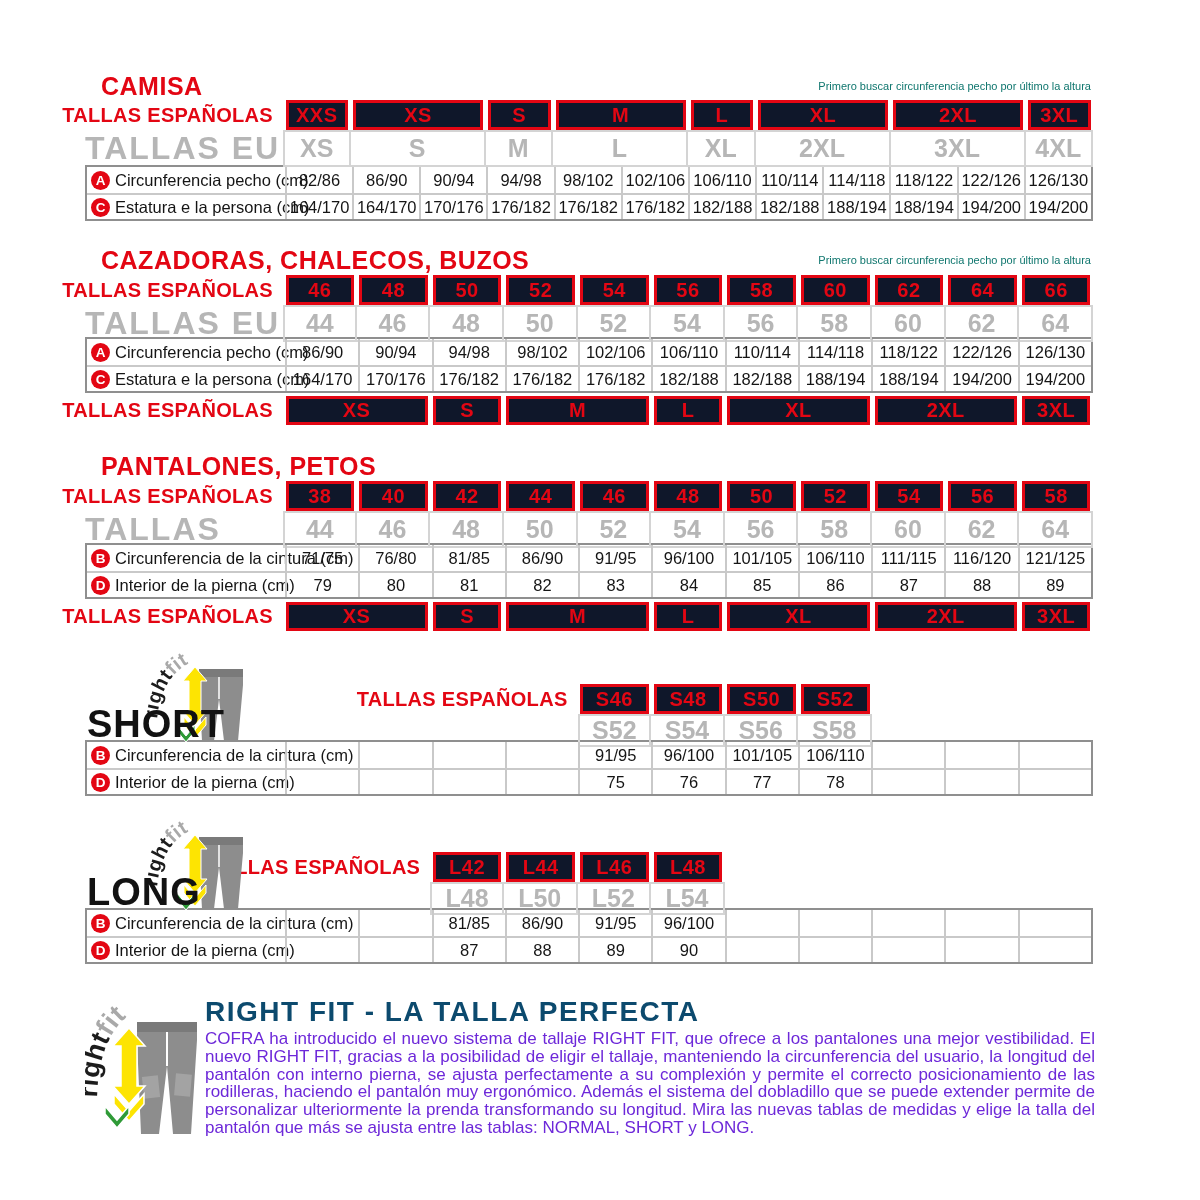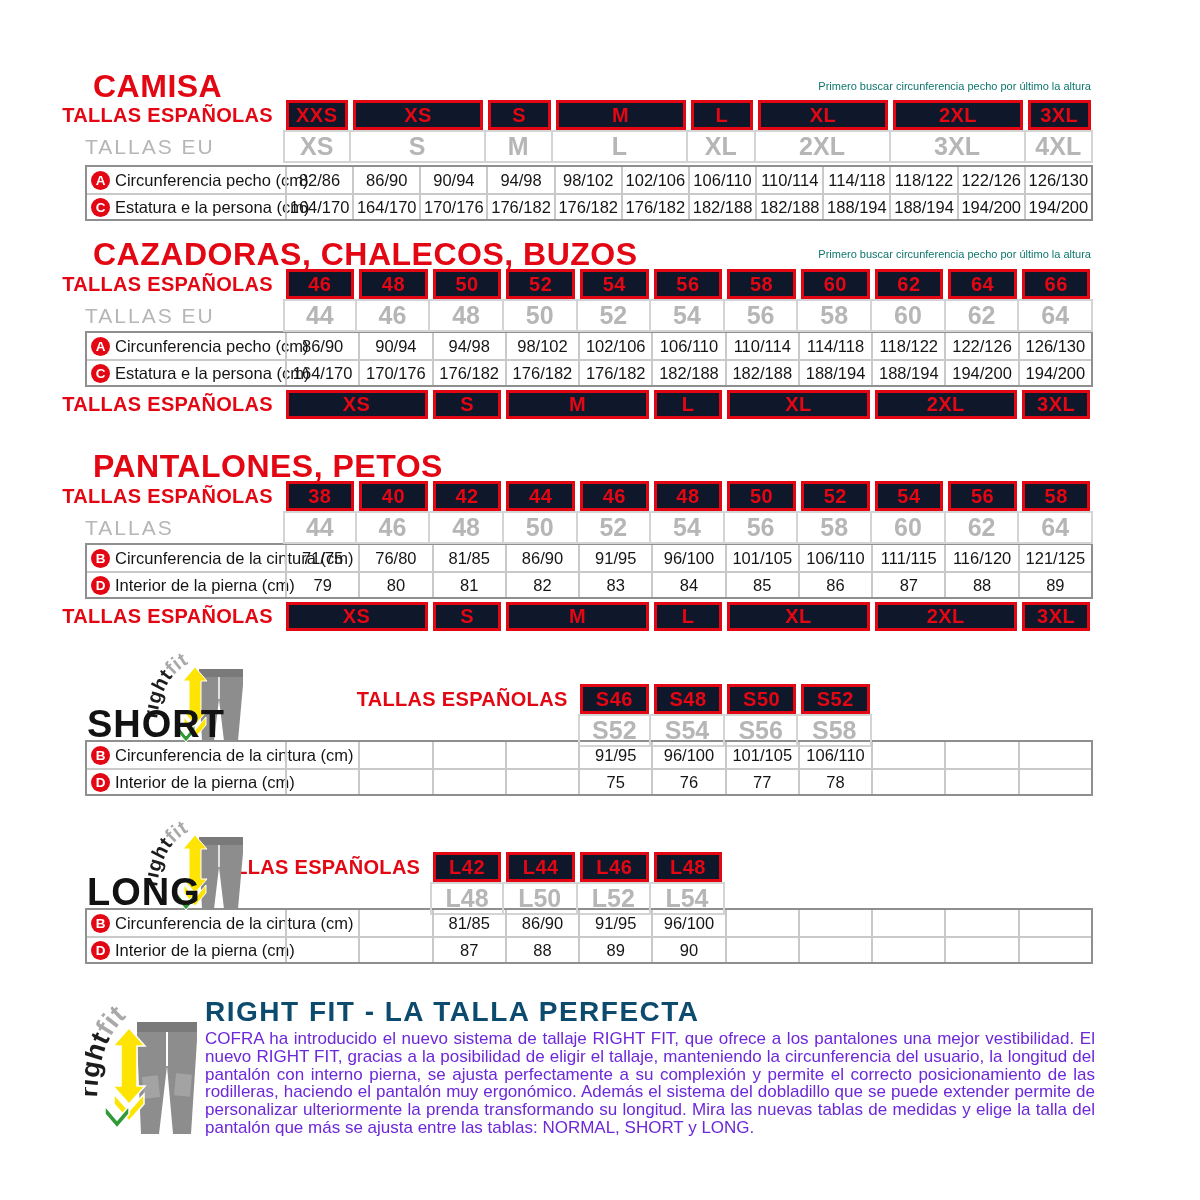--- a/index.html
+++ b/index.html
@@ -9,7 +9,7 @@
     font-family:"Liberation Sans", sans-serif; -webkit-font-smoothing:antialiased;
   }
   .sec{position:absolute;left:85px;width:1008px;}
-  .sec-title{color:var(--red);font-weight:bold;font-size:32px;line-height:28px;letter-spacing:.5px;margin-left:8px;white-space:nowrap;}
+  .sec-title{color:var(--red);font-weight:bold;font-size:25px;line-height:28px;letter-spacing:.5px;margin-left:16px;white-space:nowrap;}
   .note{position:absolute;right:2px;top:8px;font-size:11px;color:#0f766e;white-space:nowrap;}
   .grid{display:grid;width:100%;}
   .g12{grid-template-columns:198px repeat(12,1fr);}

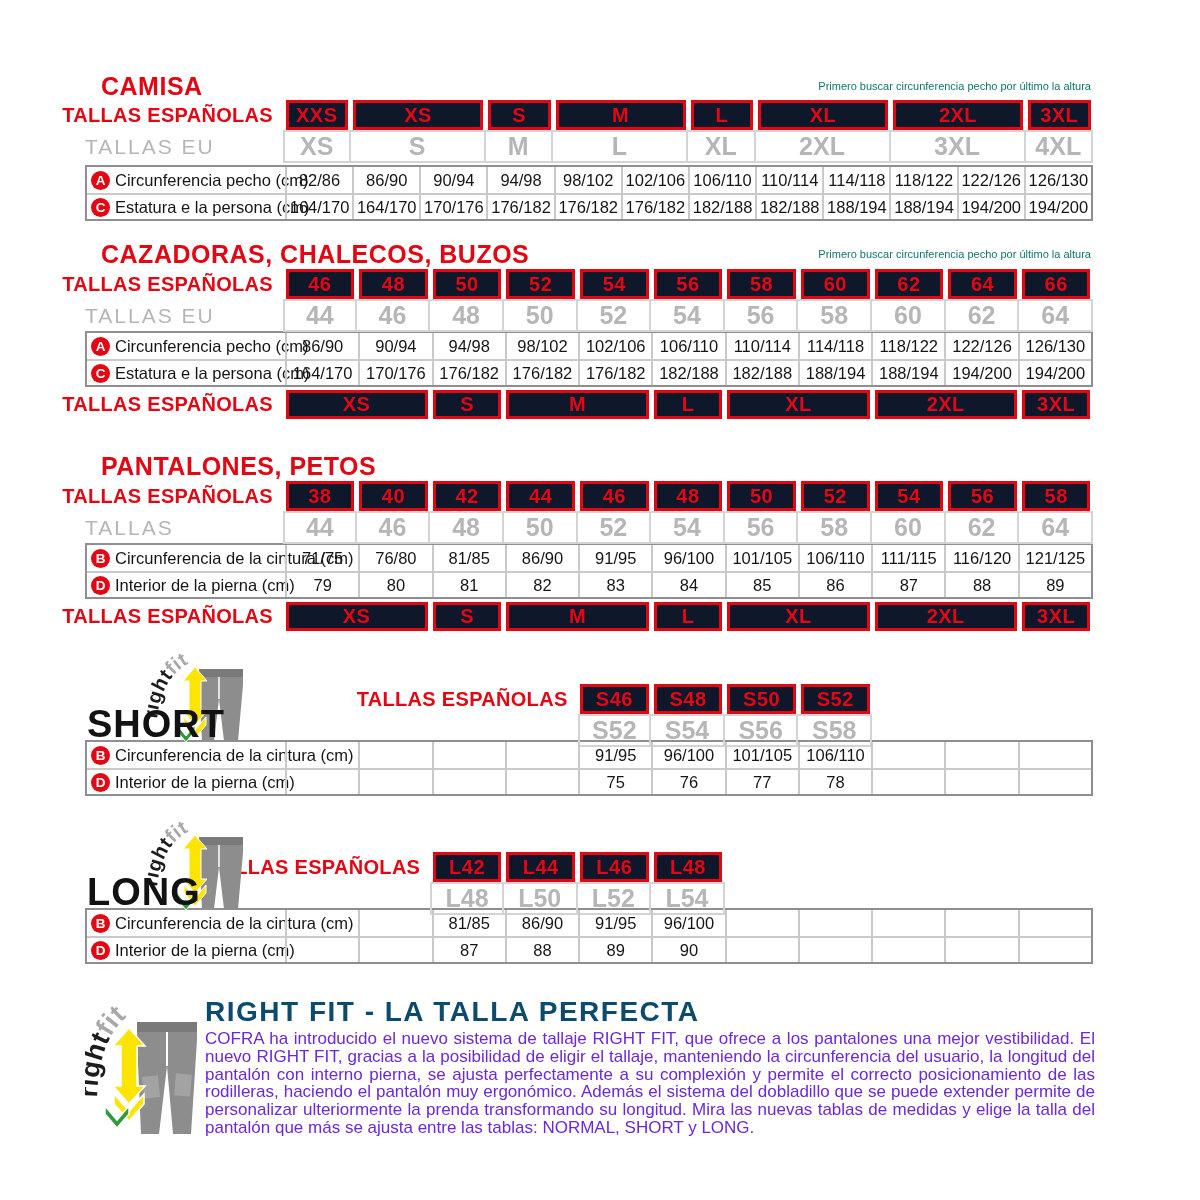--- a/index.html
+++ b/index.html
@@ -26,7 +26,7 @@
   .eurow{height:31px;}
   .eurow2{height:28px;}
   .grayrow{height:26px;}
-  .eulabel{color:var(--graytxt);font-weight:normal;font-size:21px;display:flex;align-items:center;letter-spacing:2px;white-space:nowrap;}
+  .eulabel{color:var(--graytxt);font-weight:bold;font-size:32px;display:flex;align-items:center;letter-spacing:2px;white-space:nowrap;}
   .eucell{border:2px solid #d4d4d4;border-left-width:0;color:var(--graytxt);font-weight:bold;font-size:25px;
           display:flex;align-items:center;justify-content:center;box-sizing:border-box;}
   .eurow > div:nth-child(2).eucell, .eurow2 > div:nth-child(2).eucell, .grayrow > div:nth-child(2).eucell{border-left-width:2px;}

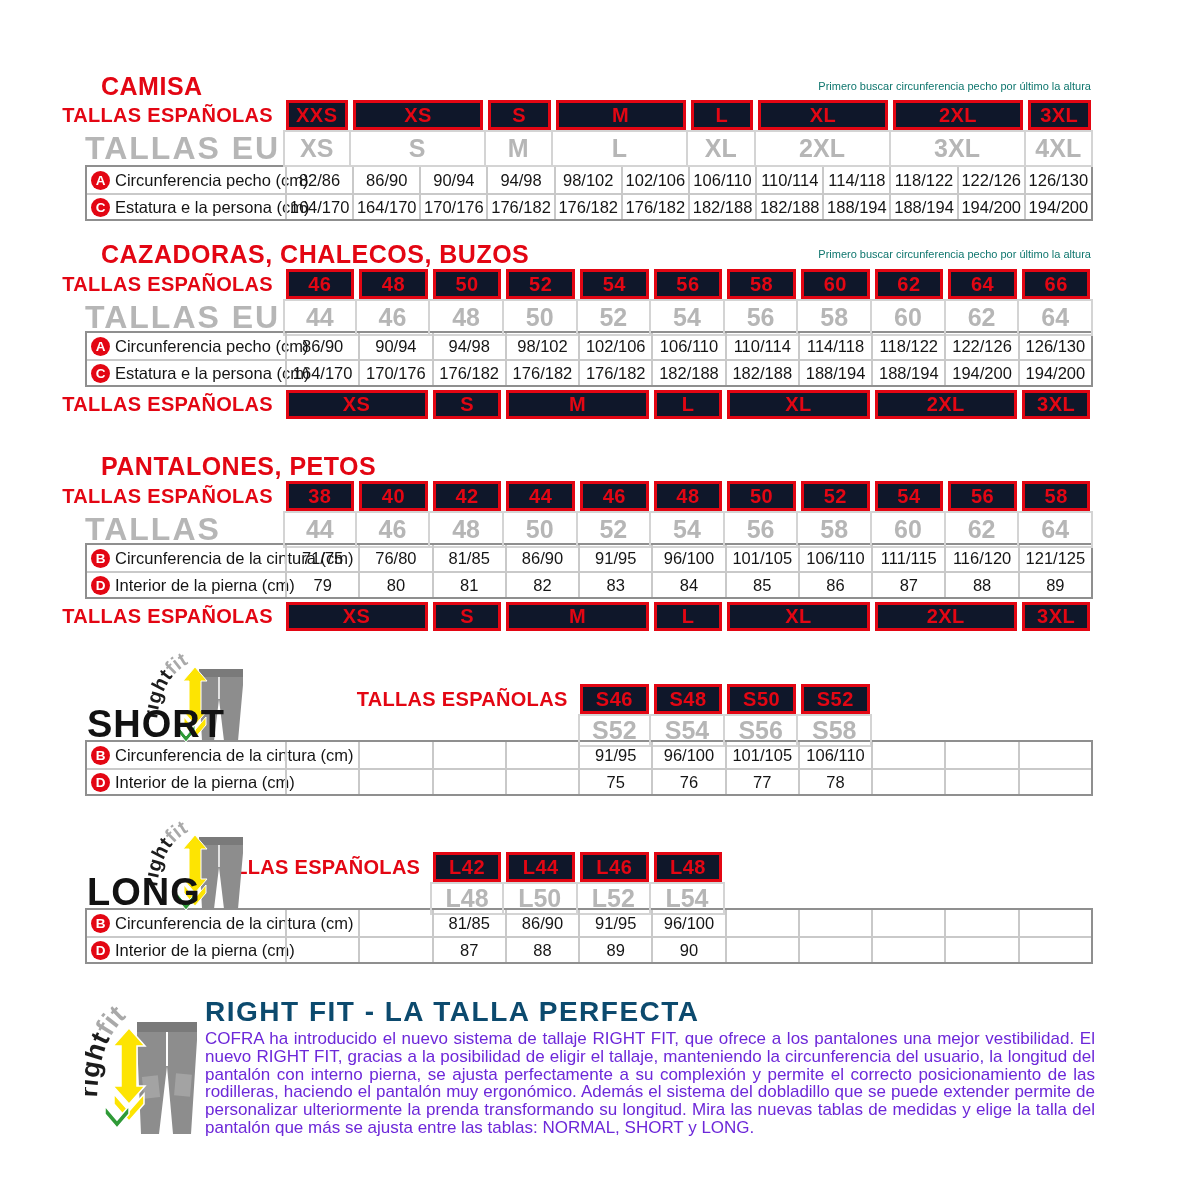--- a/index.html
+++ b/index.html
@@ -128,7 +128,7 @@
   </div>
 </div>
 
-<div class="sec" style="top:240px">
+<div class="sec" style="top:246px">
   <div class="sec-title">CAZADORAS, CHALECOS, BUZOS</div>
   <div class="note">Primero buscar circunferencia pecho por último la altura</div>
   <div class="grid g11 boxrow" style="margin-top:1px">

